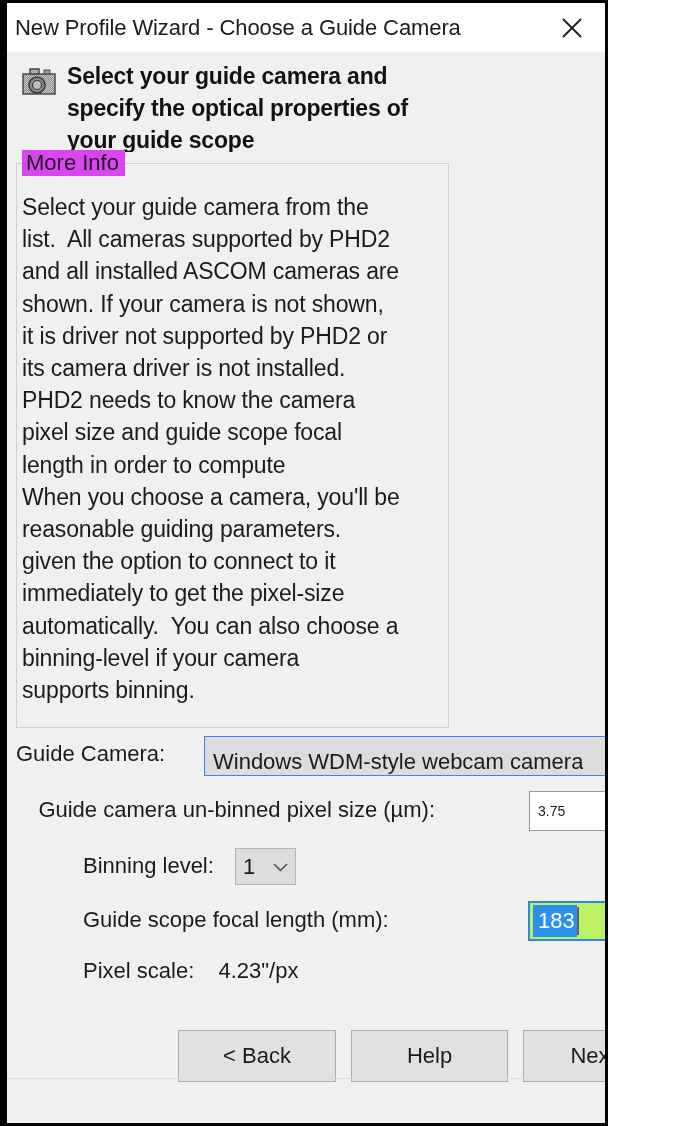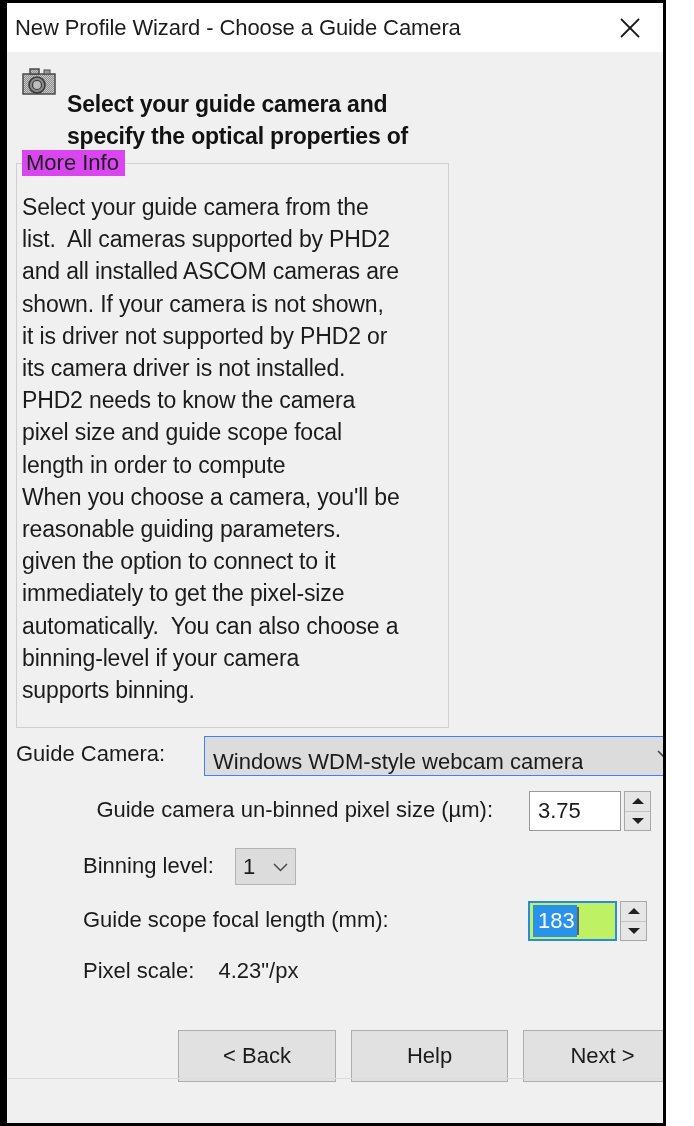--- a/index.html
+++ b/index.html
@@ -20,7 +20,7 @@
     position: absolute;
     left: 0;
     top: 0;
-    width: 666px;
+    width: 608px;
     height: 1126px;
     box-sizing: border-box;
     border: 3px solid #000000;

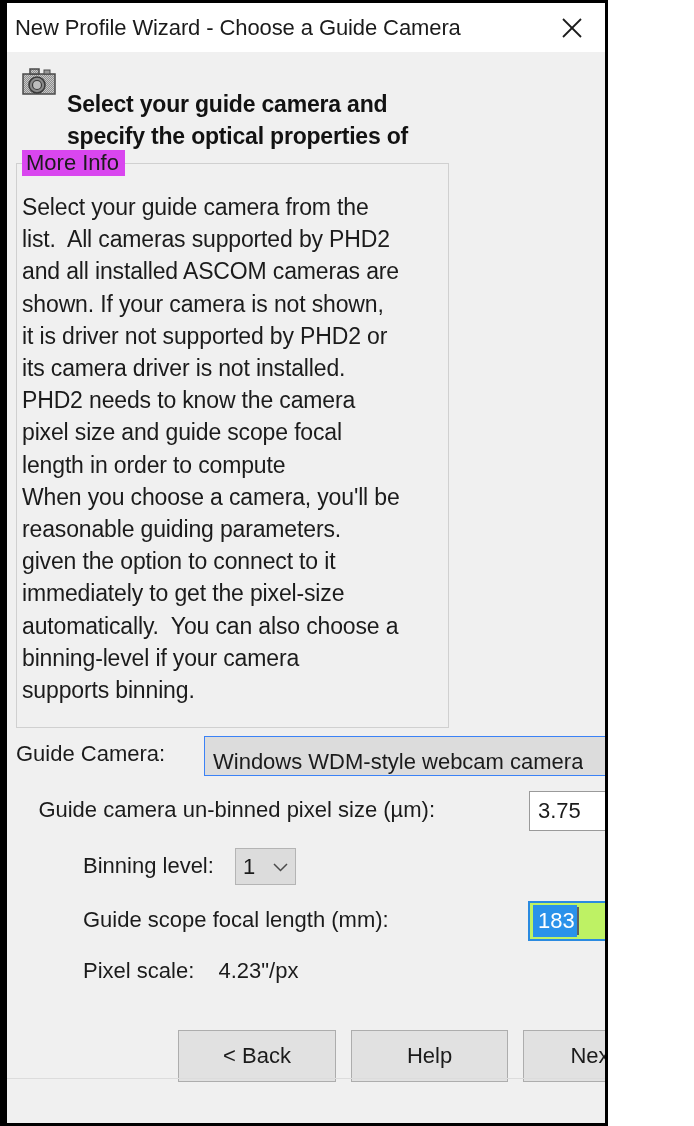--- a/index.html
+++ b/index.html
@@ -83,7 +83,6 @@
     color: #121212;
     line-height: 32px;
     letter-spacing: -0.2px;
-    margin-top: 28px;
   }
   #header-text .hl { display: block; }
 

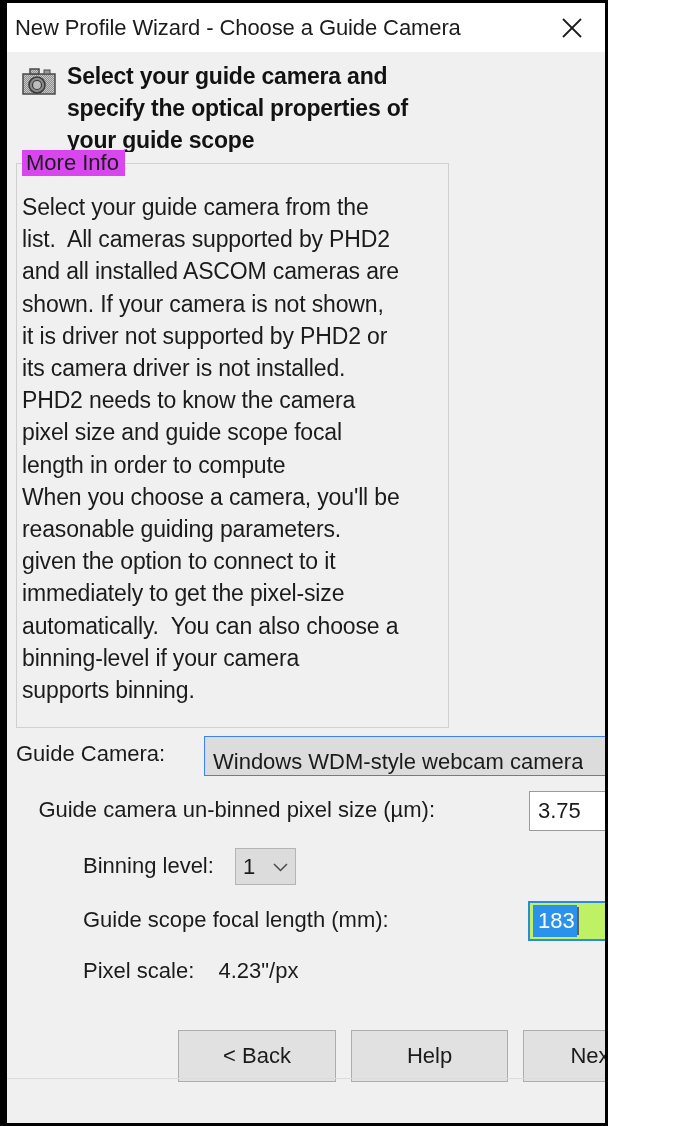--- a/index.html
+++ b/index.html
@@ -189,7 +189,7 @@
     align-items: center;
   }
   #pixsize-value {
-    font-size: 22px;
+    font-size: 14px;
     color: #1b1b1b;
     padding-left: 8px;
   }

